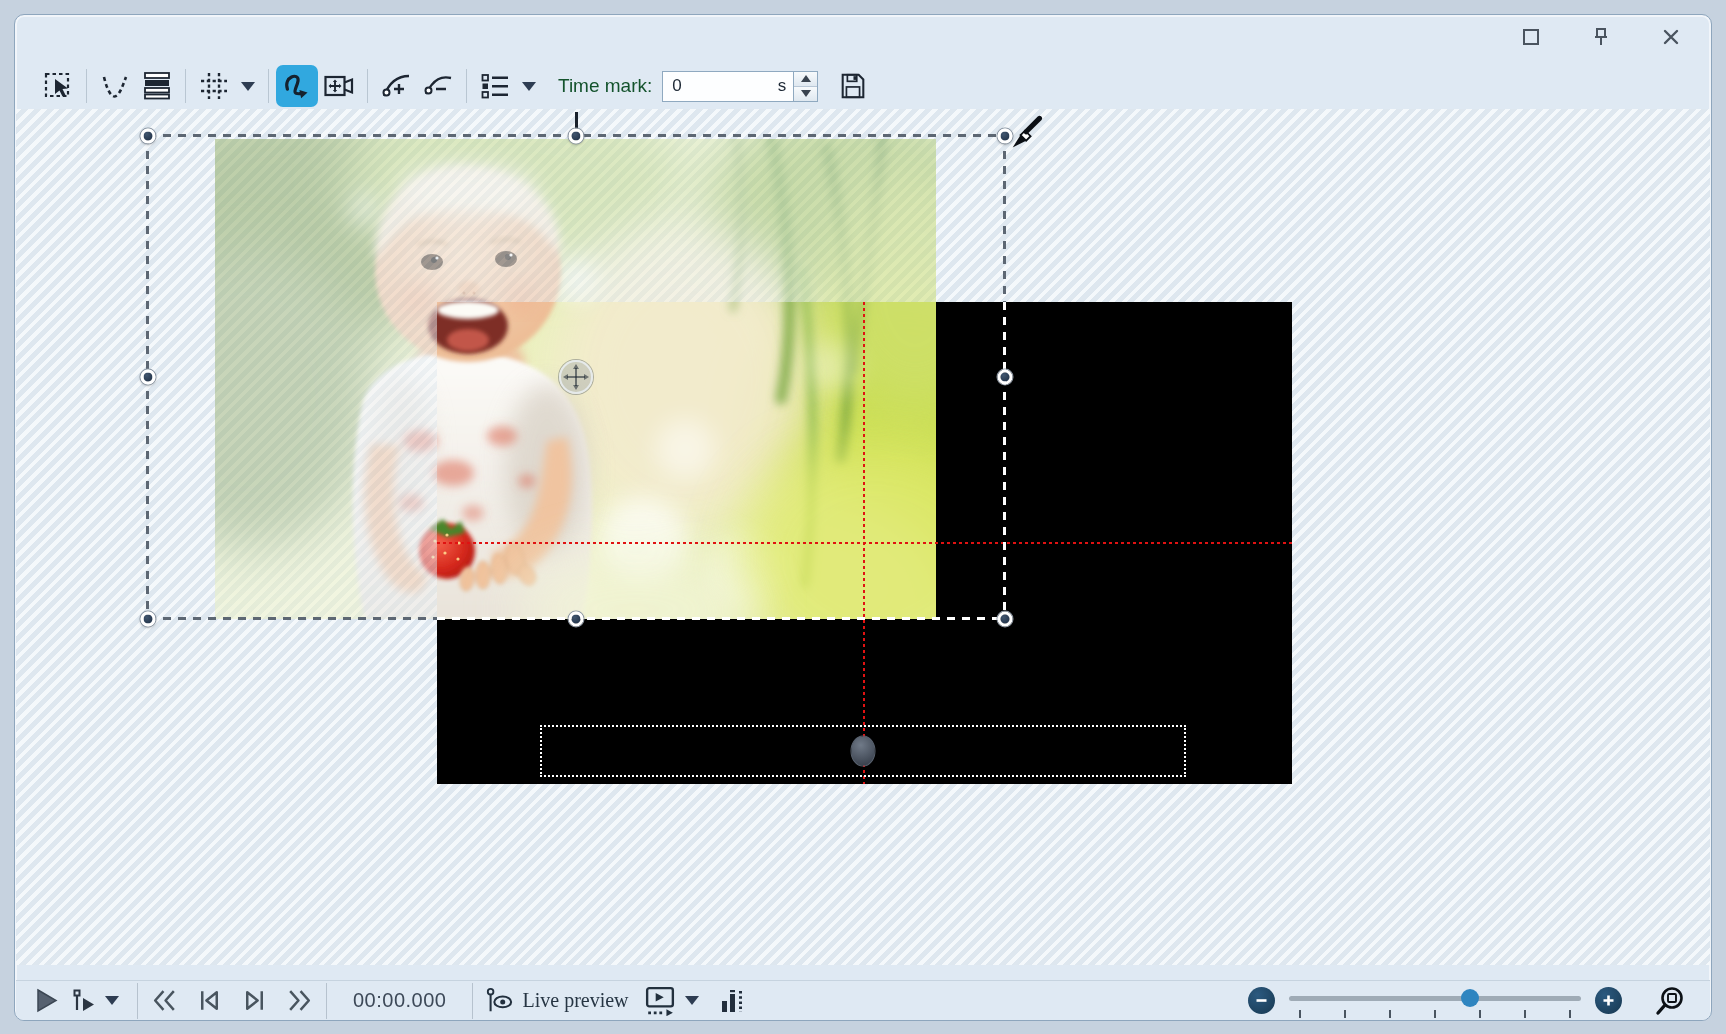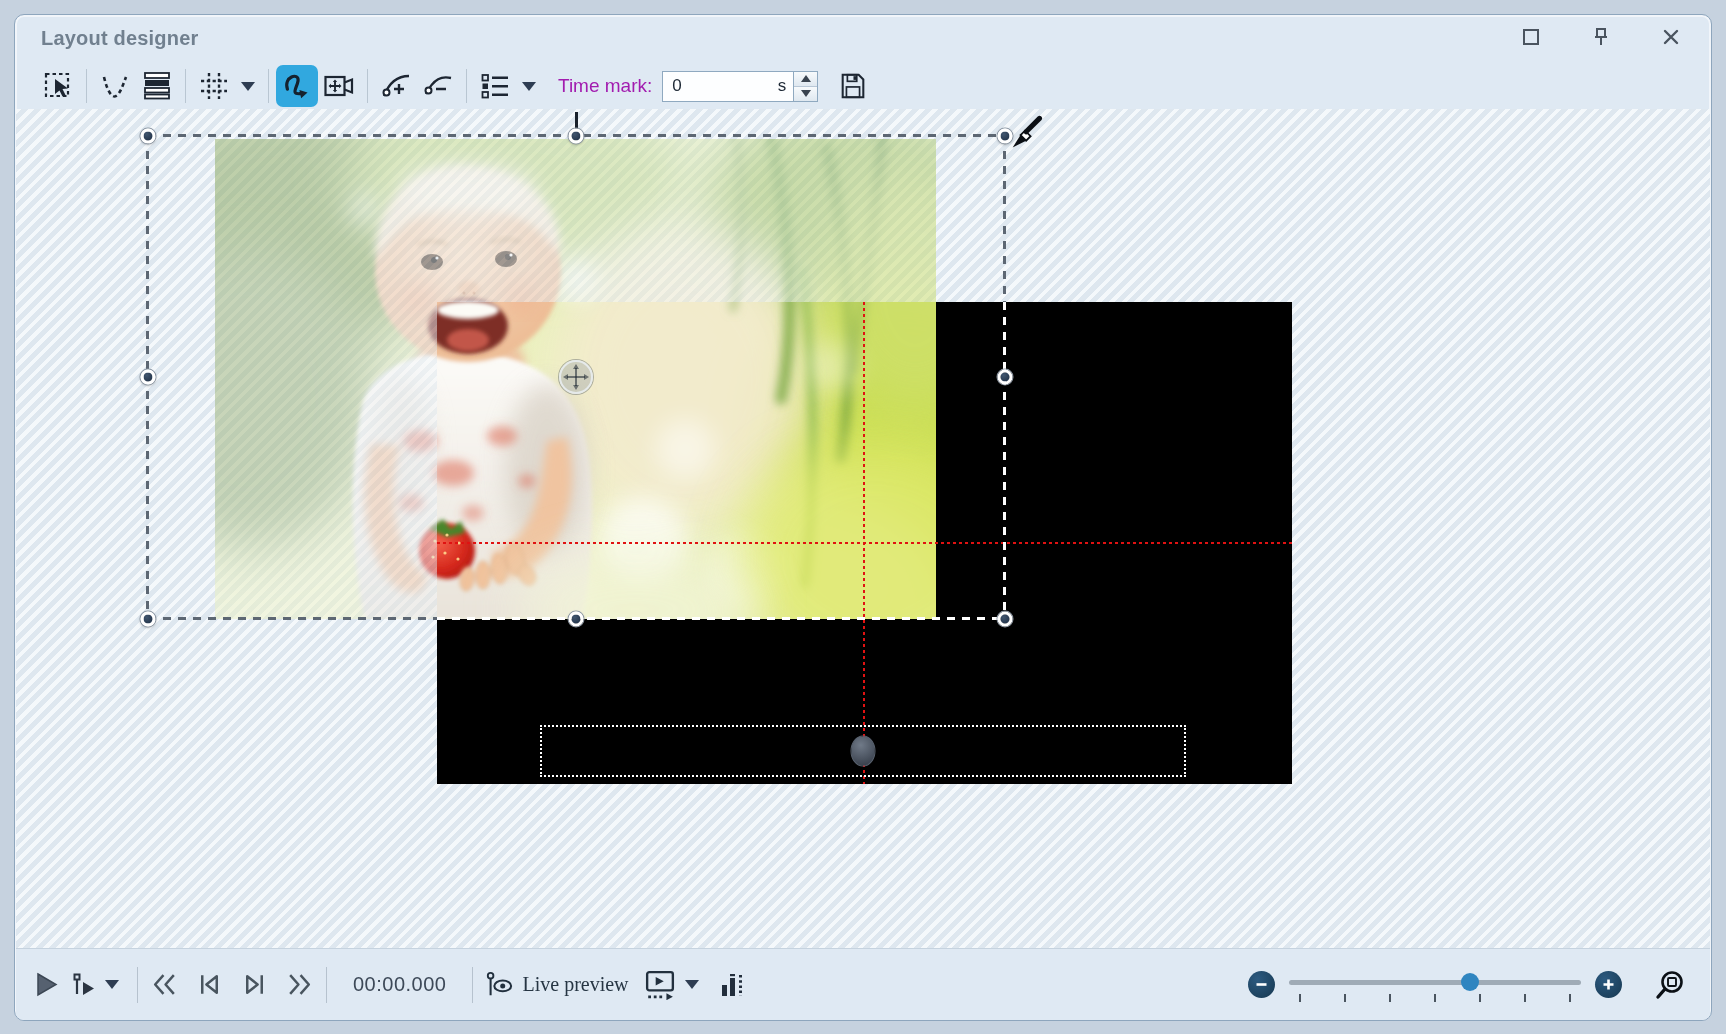--- a/index.html
+++ b/index.html
@@ -185,9 +185,6 @@
 
 <div class="window">
 
-  <div class="titlebar">
-    <span class="title">Layout designer</span>
-  </div>
   <div class="winbtns">
     <div class="winbtn">
       <svg width="22" height="22" viewBox="0 0 22 22">

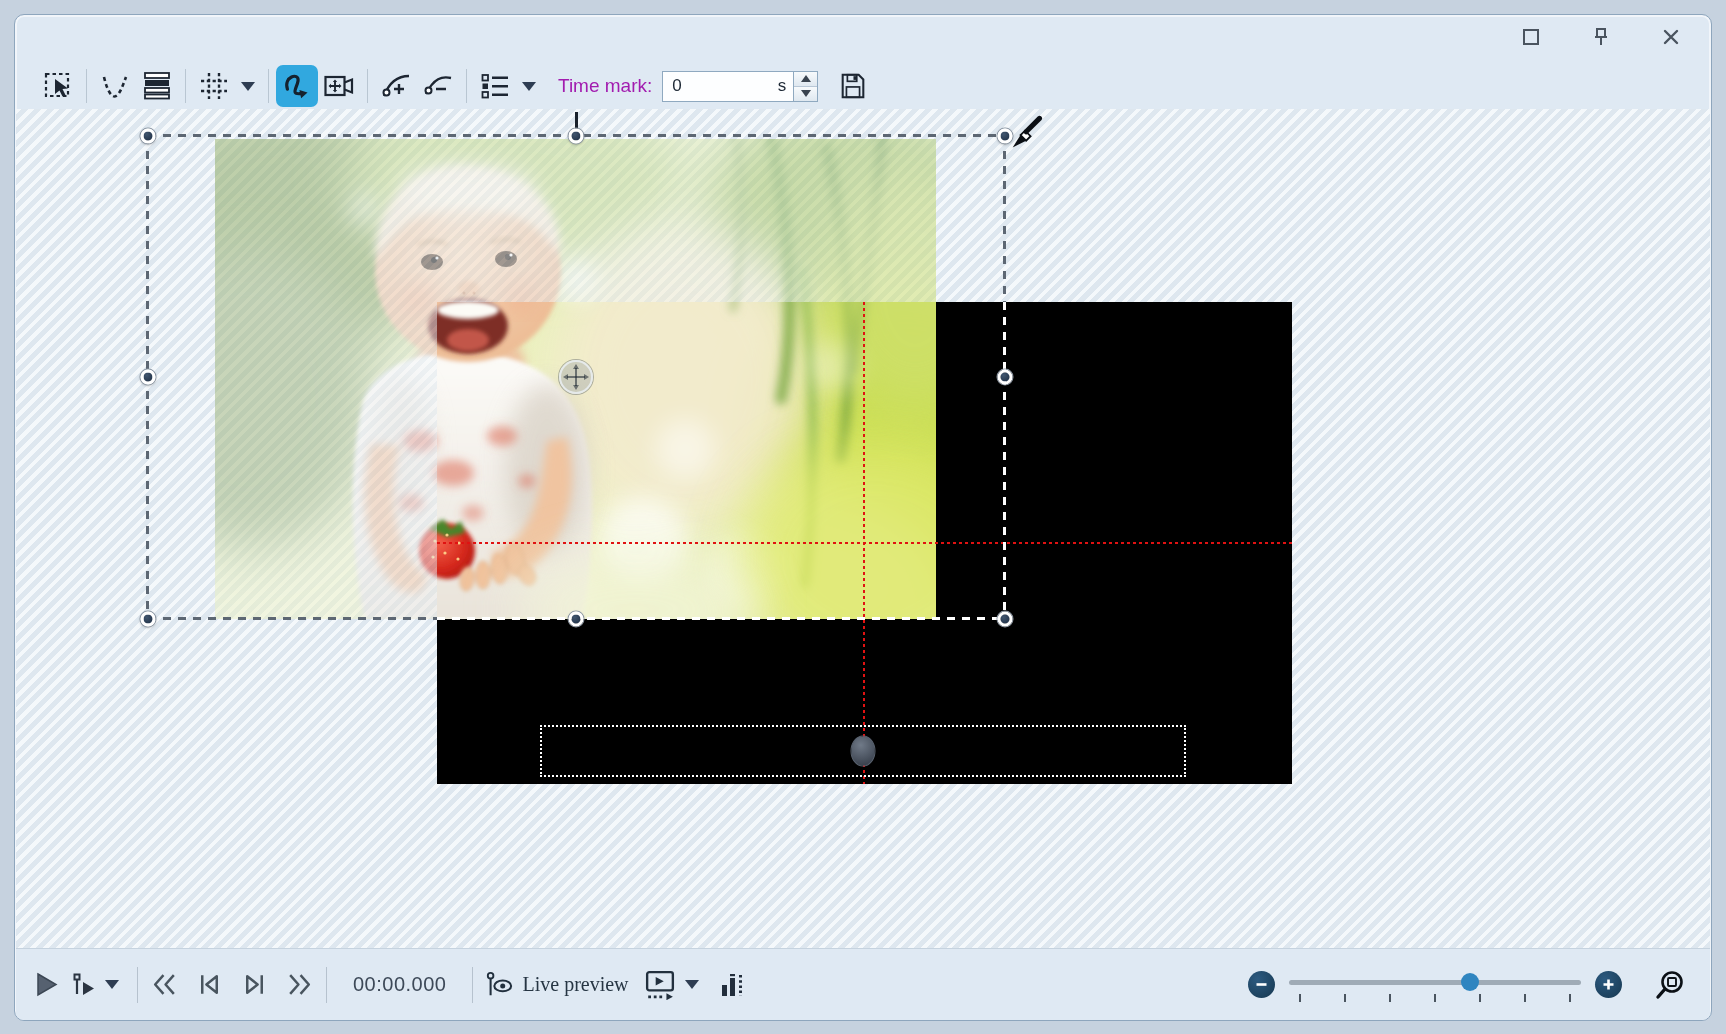--- a/index.html
+++ b/index.html
@@ -14,7 +14,7 @@
   .tbtn.active{background:#31a8df;}
   .tsep{width:1px;height:34px;background:#b9c6d2;margin:0 7px;flex:none;}
   .dd{width:0;height:0;border-left:7px solid transparent;border-right:7px solid transparent;border-top:9px solid #2e3d52;margin:0 6px;flex:none;}
-  .tm-label{font-size:19px;color:#a21caf;margin:0 10px 0 16px;white-space:nowrap;}
+  .tm-label{font-size:19px;color:#14532d;margin:0 10px 0 16px;white-space:nowrap;}
   .tm-wrap{display:flex;align-items:center;}
   .tm-box{width:132px;height:31px;background:#fdfeff;border:1px solid #8fa9c0;display:flex;align-items:center;padding:0 7px;}
   .tm-box input{border:none;outline:none;flex:1;font-size:17px;color:#1d2835;font-family:"Liberation Sans",sans-serif;background:transparent;min-width:0;}

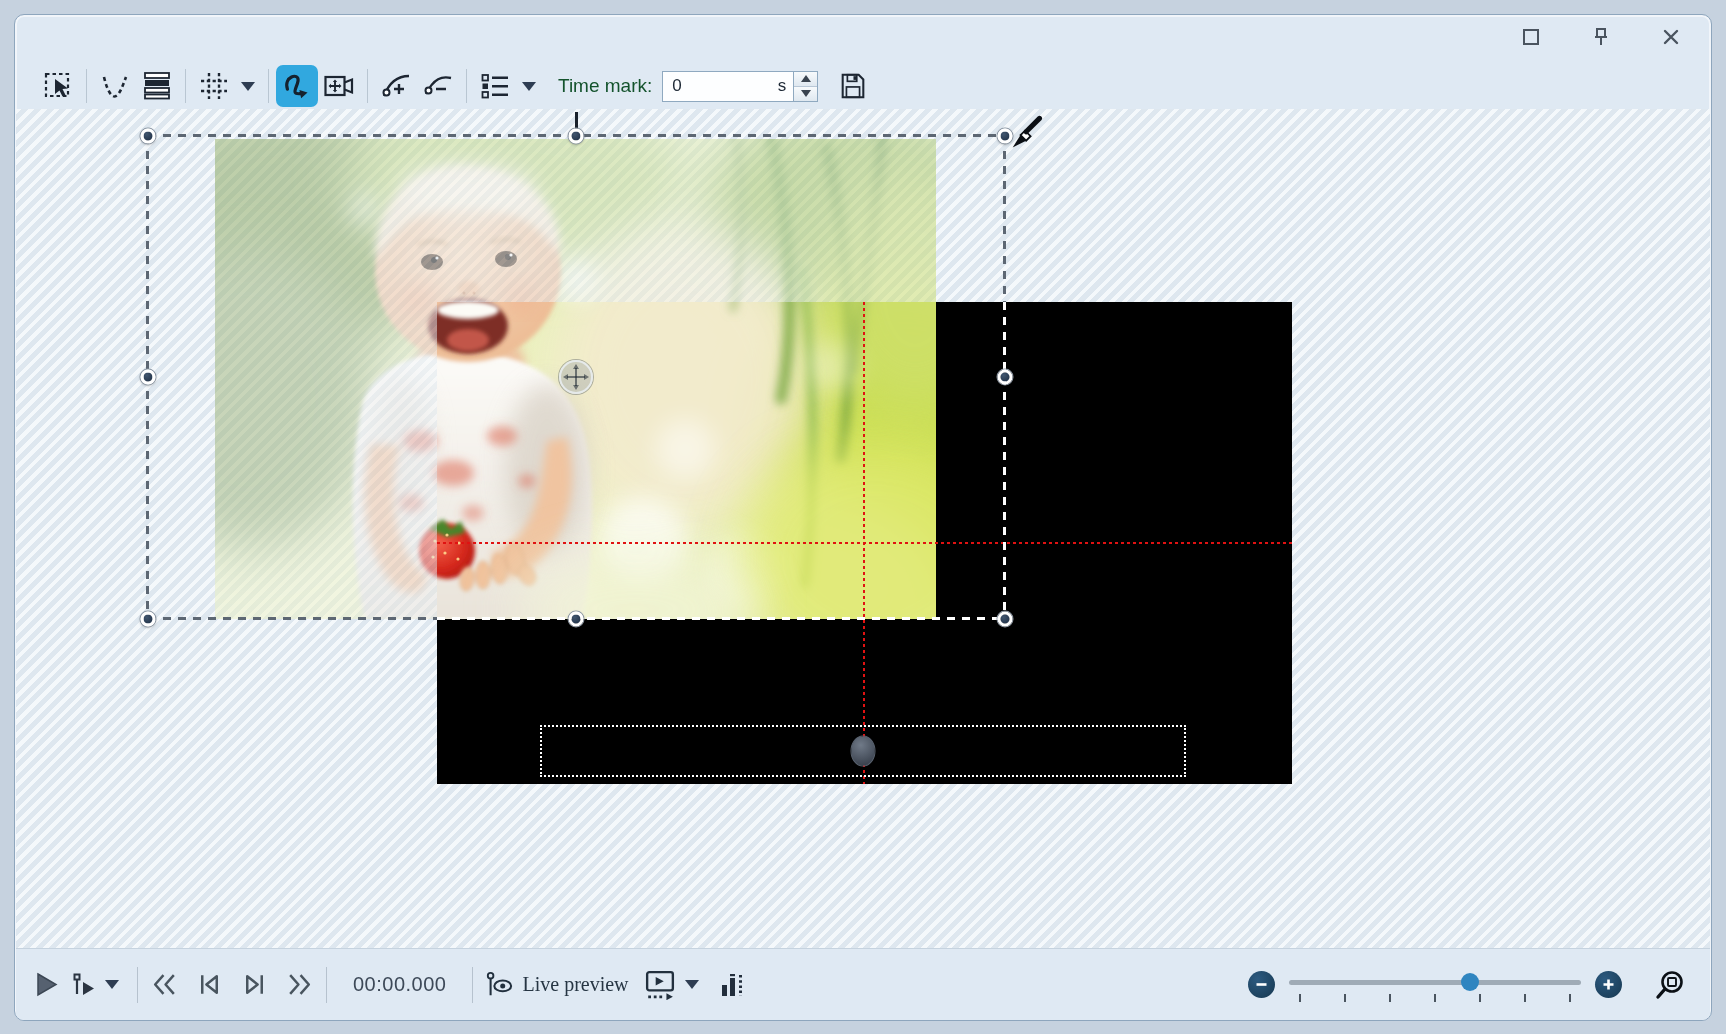--- a/index.html
+++ b/index.html
@@ -43,7 +43,7 @@
   .placeholder{position:absolute;left:524px;top:616px;width:646px;height:52px;border:2px dotted #fff;}
   .ph-handle{position:absolute;left:847px;top:642px;width:25px;height:31px;border-radius:50%;background:radial-gradient(circle at 40% 30%,#707a88,#2f3642);border:1px solid #59626f;transform:translate(-50%,-50%);cursor:pointer;}
   .brush{position:absolute;left:990px;top:6px;width:38px;height:38px;}
-  .bottombar{position:absolute;left:1px;right:1px;bottom:0;height:72px;display:flex;align-items:center;padding:0 16px;border-top:1px solid #c6d3df;background:#dfe9f3;}
+  .bottombar{position:absolute;left:1px;right:1px;bottom:0;height:40px;display:flex;align-items:center;padding:0 16px;border-top:1px solid #c6d3df;background:#dfe9f3;}
   .bsep{width:1px;height:36px;background:#b6c2ce;margin:0 12px;flex:none;}
   .bicon{display:flex;align-items:center;justify-content:center;flex:none;cursor:pointer;}
   .time-display{font-size:20px;color:#3d4958;letter-spacing:.5px;margin:0 14px;white-space:nowrap;}

